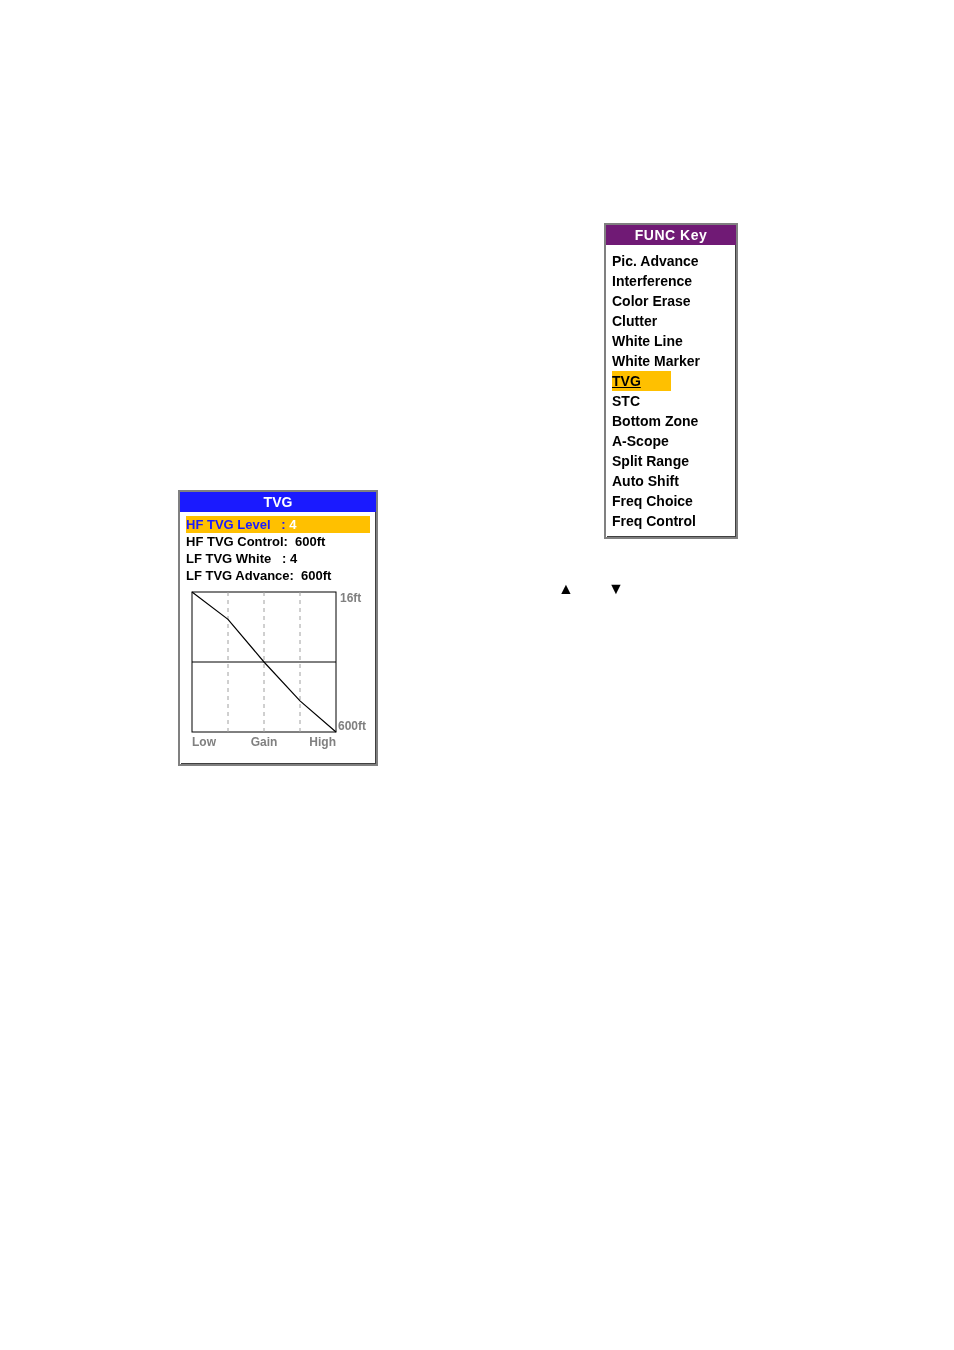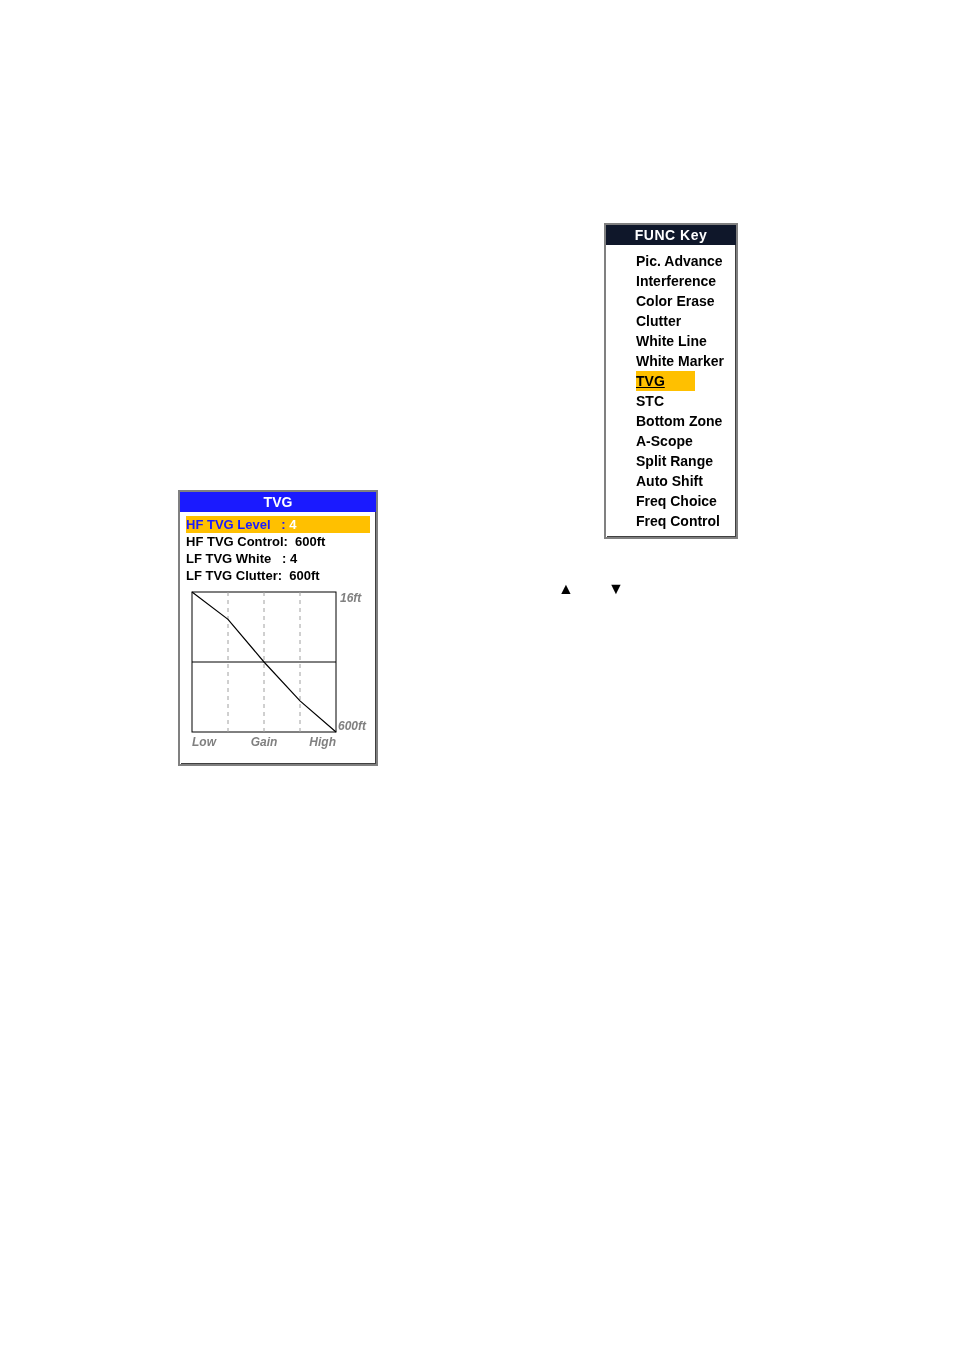--- a/index.html
+++ b/index.html
@@ -27,7 +27,7 @@
     box-shadow: inset 1px 1px 0 #fff, inset -1px -1px 0 #404040;
   }
   .func-title {
-    background: #0f172a;
+    background: #701a75;
     color: #fff;
     font-weight: bold;
     font-size: 14px;

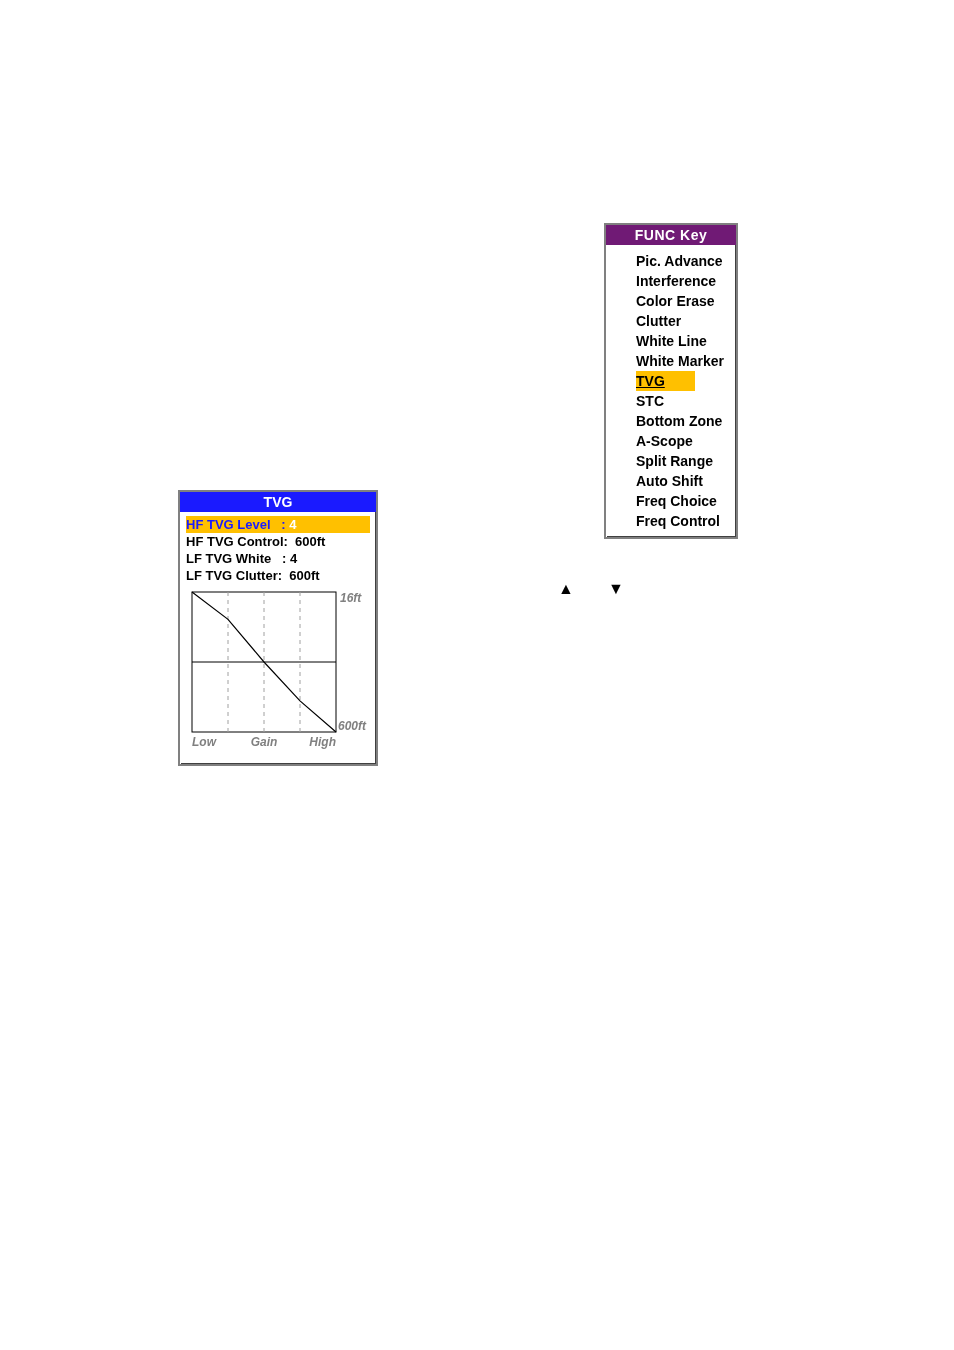--- a/index.html
+++ b/index.html
@@ -38,7 +38,6 @@
   }
   .func-list {
     padding: 6px 4px 6px 6px;
-    margin-left: 24px;
   }
   .func-item {
     font-size: 14px;

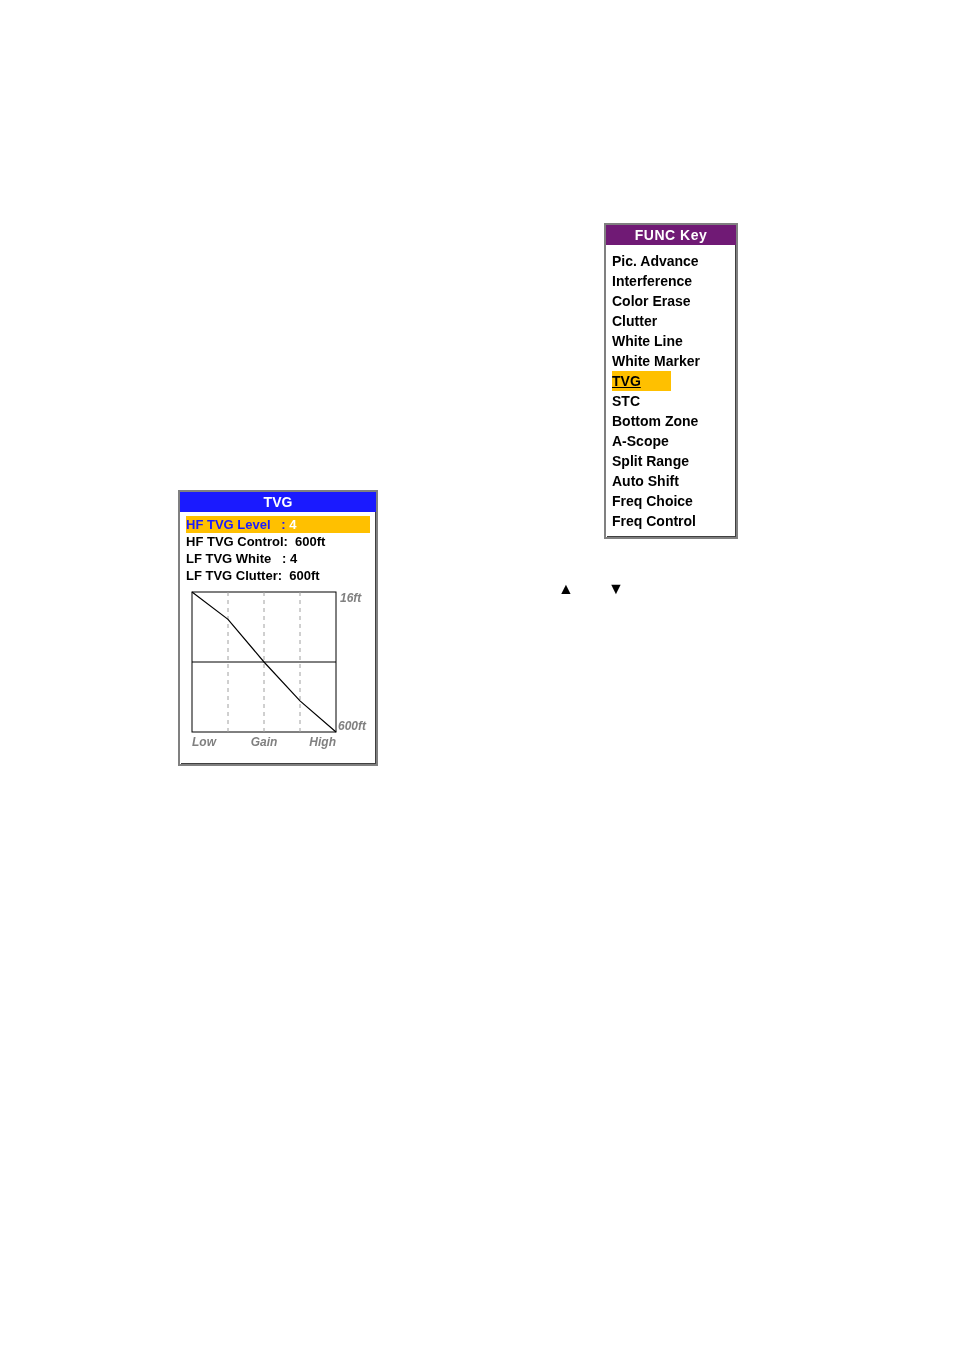--- a/index.html
+++ b/index.html
@@ -138,7 +138,7 @@
         <div class="tvg-row selected"><span class="label">HF TVG Level   :</span><span class="value"> 4</span></div>
         <div class="tvg-row"><span class="label">HF TVG Control:</span><span class="value">  600ft</span></div>
         <div class="tvg-row"><span class="label">LF TVG White   :</span><span class="value"> 4</span></div>
-        <div class="tvg-row"><span class="label">LF TVG Clutter:</span><span class="value">  600ft</span></div>
+        <div class="tvg-row"><span class="label">LF TVG Advance:</span><span class="value">  600ft</span></div>
       </div>
     <div class="chart-area">
       <svg class="chart-svg" id="chart-svg" width="184" height="170">

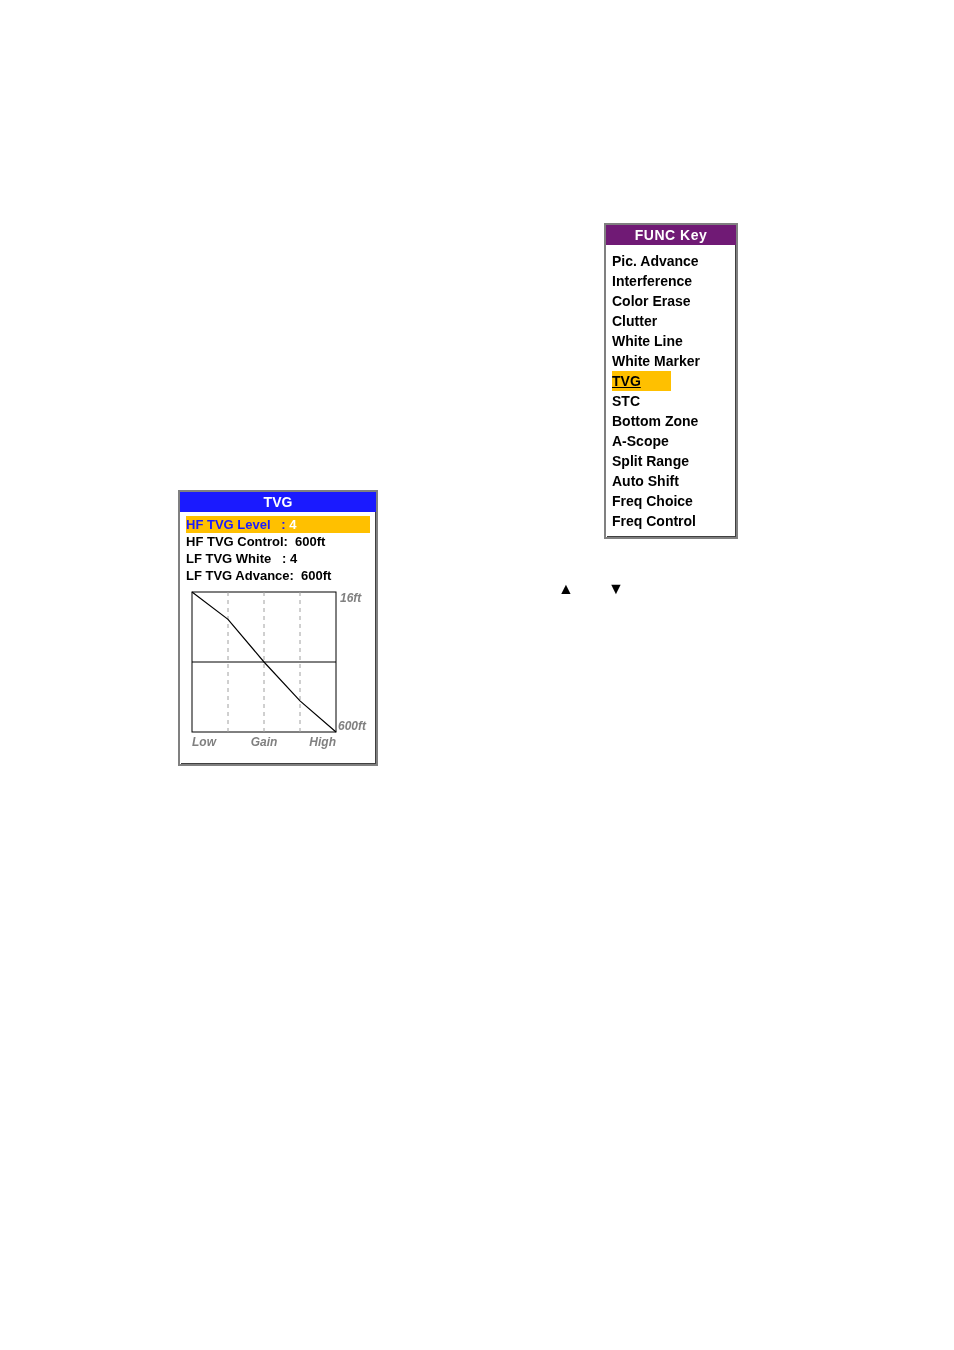--- a/index.html
+++ b/index.html
@@ -107,7 +107,6 @@
     width: 184px;
     height: 170px;
     margin: 0 auto 6px auto;
-    font-style: italic;
   }
   .chart-svg {
     display: block;

